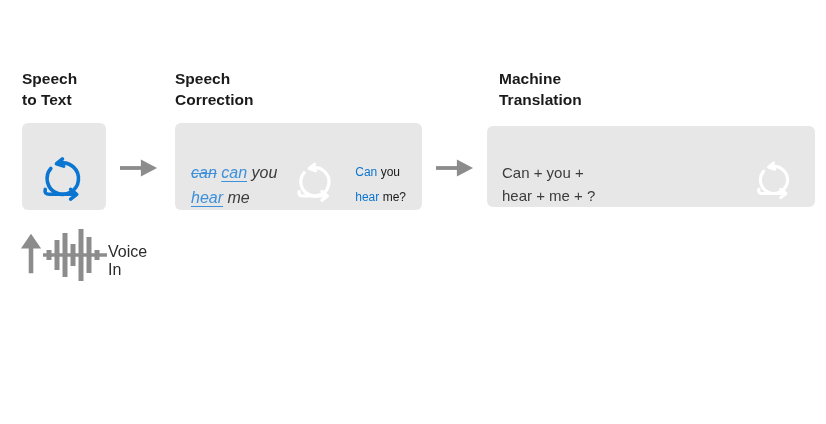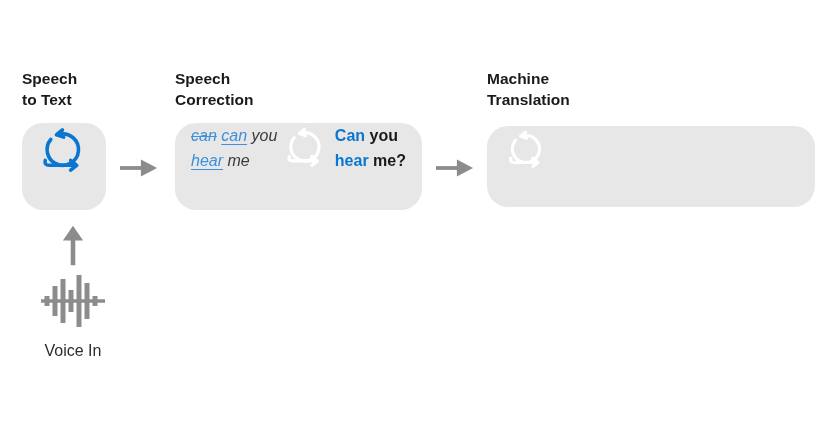--- a/index.html
+++ b/index.html
@@ -17,7 +17,7 @@
   }
   #title-stt { left: 22px; }
   #title-sc  { left: 175px; }
-  #title-mt  { left: 487px; }
+  #title-mt  { left: 499px; }
 
   .block {
     position: absolute;

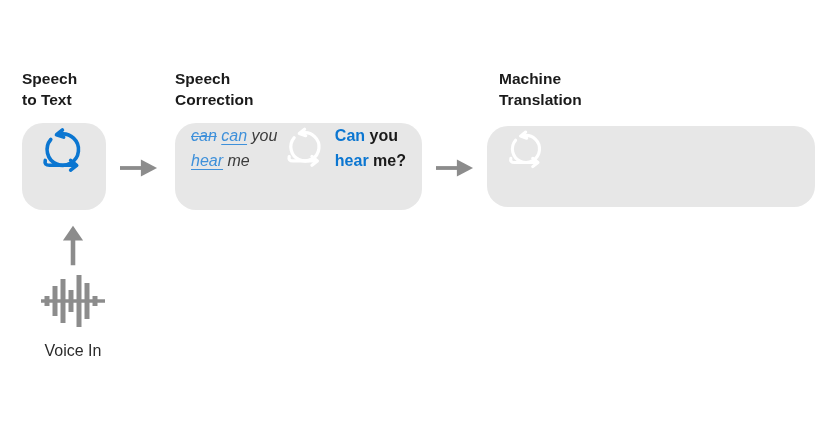--- a/index.html
+++ b/index.html
@@ -22,8 +22,8 @@
   .block {
     position: absolute;
     background: #e7e7e7;
-    border-radius: 21px;
-    display: flex; align-items: flex-start;
+    border-radius: 6px;
+    display: flex; align-items: flex-end;
     box-sizing: border-box;
   }
   #block-stt { left: 22px;  top: 123px; width: 84px;  height: 87px; justify-content: center; }

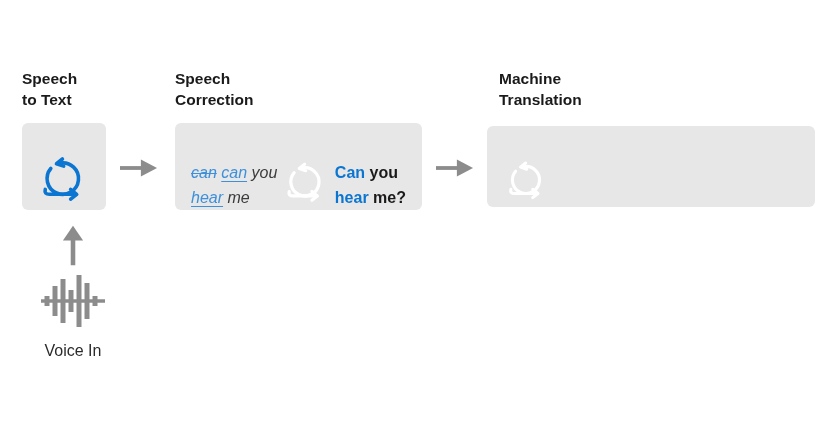--- a/index.html
+++ b/index.html
@@ -42,7 +42,7 @@
   .sc-input .w-strike  { color: #3e90da; text-decoration: line-through; }
   .sc-input .w-fixed   { color: #3e90da; text-decoration: underline; text-underline-offset: 3px; }
   .sc-output {
-    font-size: 16px; font-weight: 700; line-height: 25px;
+    font-size: 12px; font-weight: 400; line-height: 25px;
     color: #1a1a1a; white-space: nowrap;
   }
   .sc-output .w-blue { color: #0b76d1; }

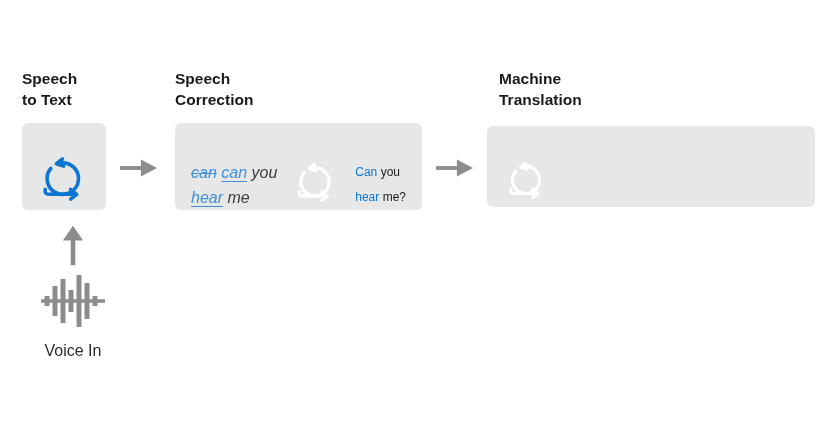--- a/index.html
+++ b/index.html
@@ -133,6 +133,8 @@
   </span>
 
   <div class="block" id="block-mt">
+    <span class="mt-source">Can + you +
+hear + me + ?</span>
     <span class="loop-icon loop-white">
       <svg width="50" height="50" viewBox="0 0 96 96">
         <path class="loop-stroke" d="M 41.5 18.4 A 26 26 0 1 1 26.1 27.3"></path>

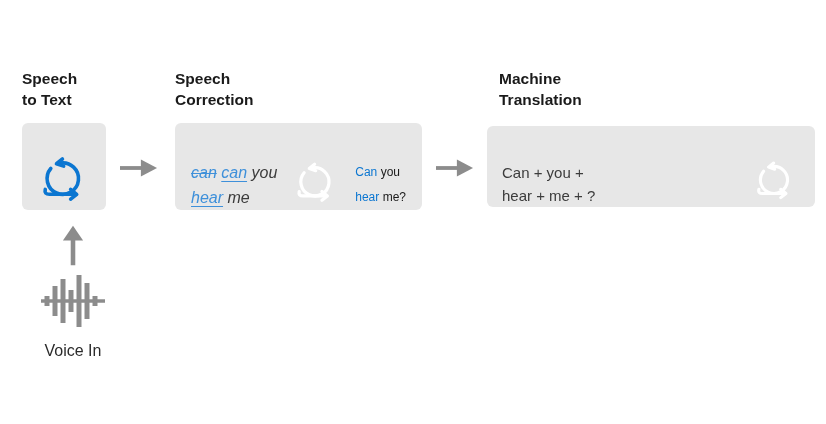--- a/index.html
+++ b/index.html
@@ -61,8 +61,8 @@
   #arrow-2 { left: 436px; }
 
   #voice-column {
-    position: absolute; left: 28px; top: 225px; width: 90px;
-    display: flex; flex-direction: column; align-items: center;
+    position: absolute; left: 20px; top: 225px; width: 90px;
+    display: flex; flex-direction: row; align-items: center;
   }
   #voice-label {
     margin-top: 10px; font-size: 16px; color: #2b2b2b;

